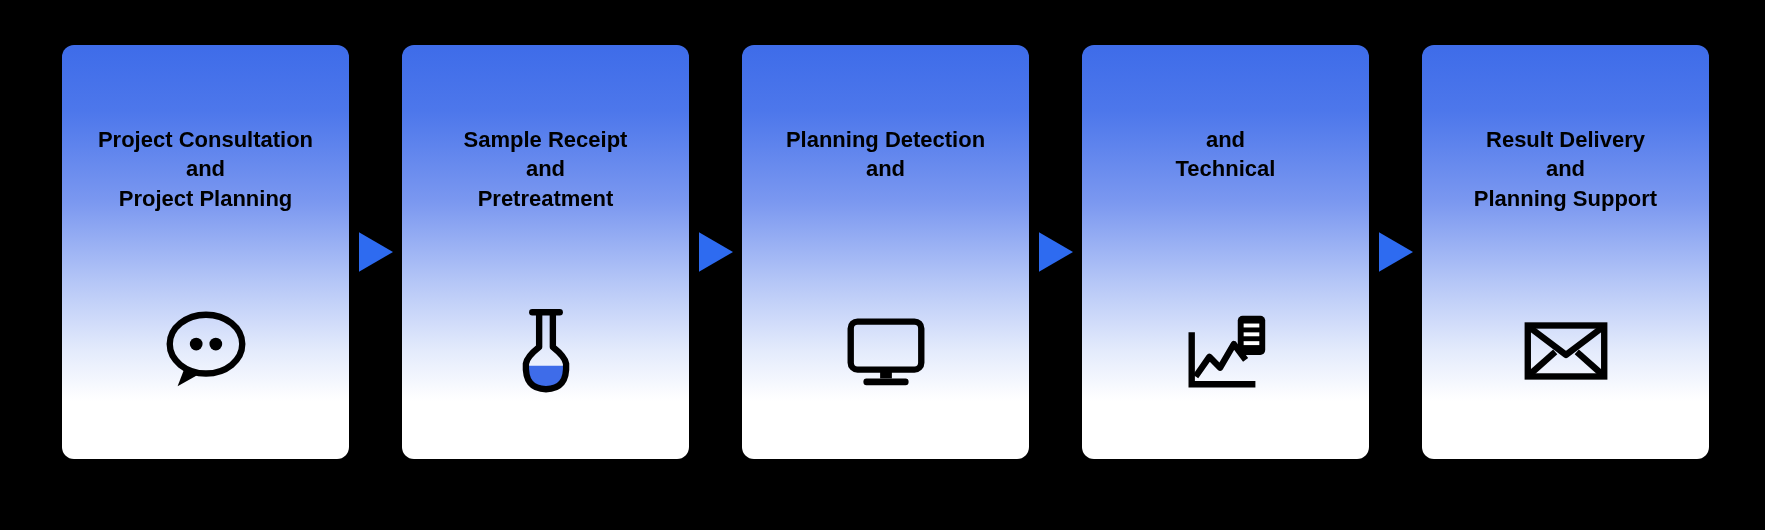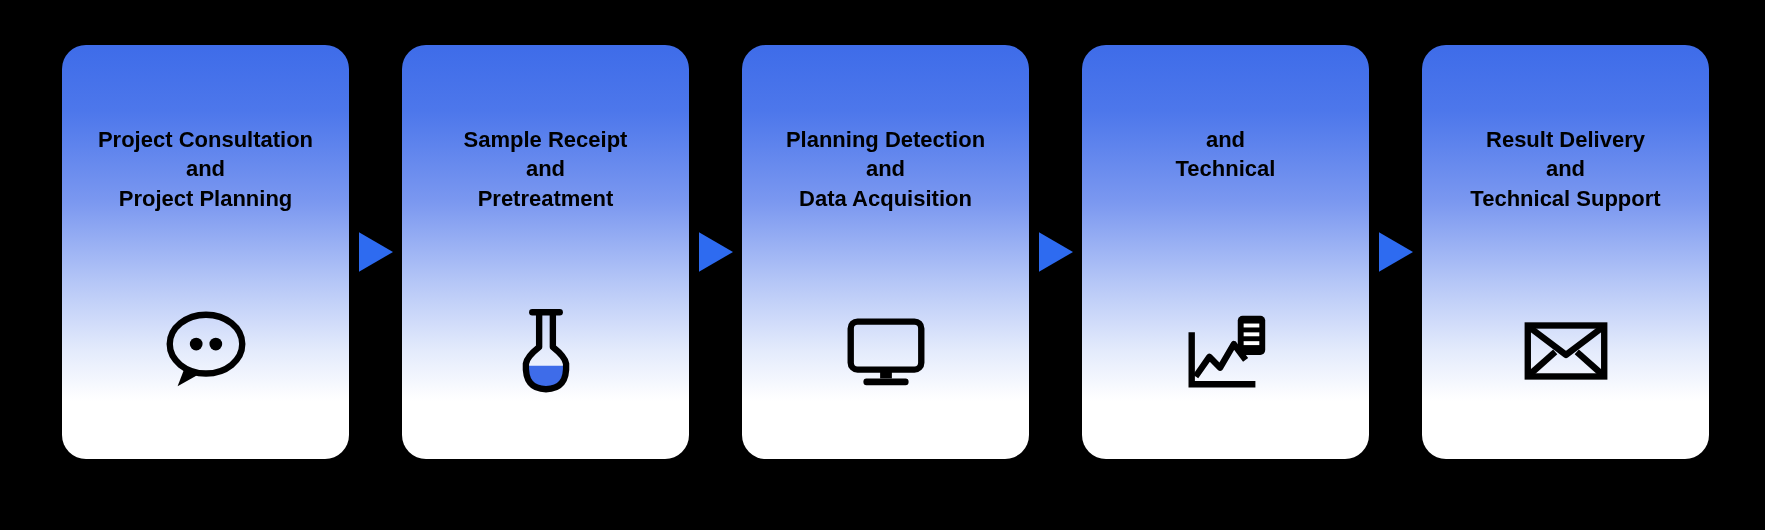--- a/index.html
+++ b/index.html
@@ -24,7 +24,7 @@
     position: relative;
     width: 287px;
     height: 414px;
-    border-radius: 24px;
+    border-radius: 12px;
     background: linear-gradient(to bottom,
       var(--accent) 0%,
       #4d77eb 16%,

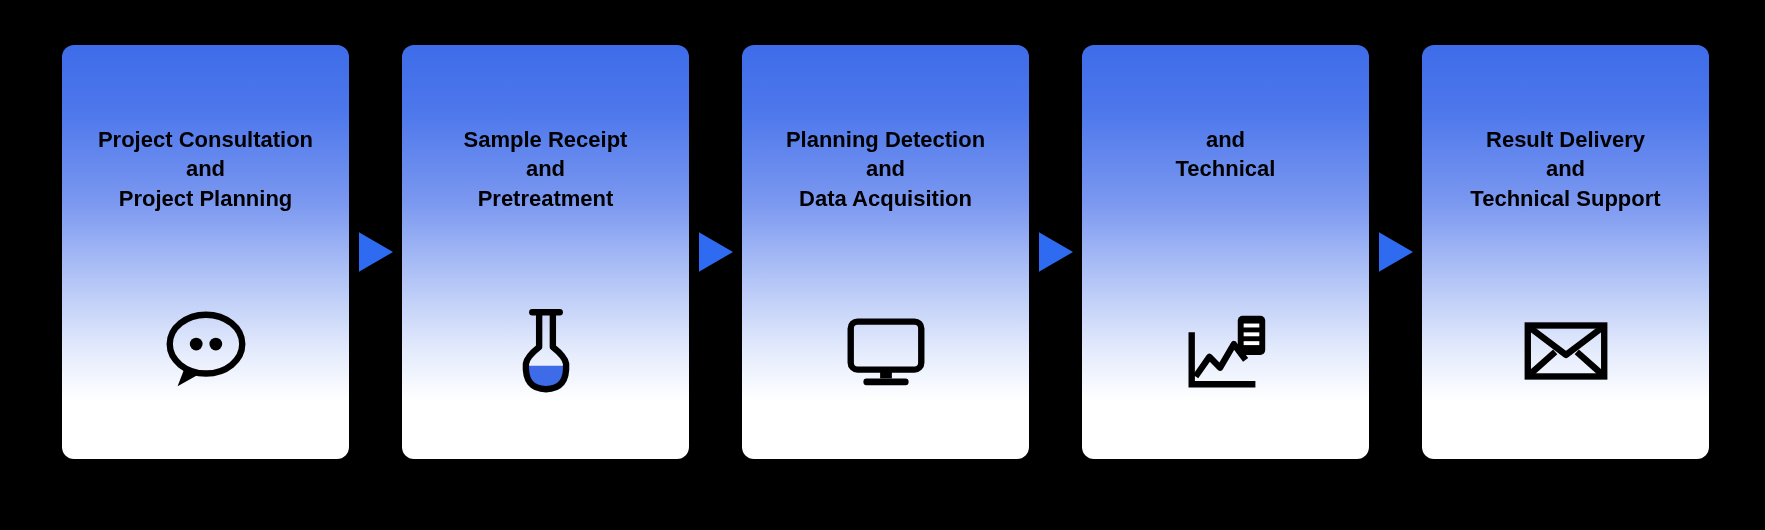--- a/index.html
+++ b/index.html
@@ -118,7 +118,6 @@
     <div class="card-title">
       <div>Planning Detection</div>
       <div>and</div>
-      <div>Data Acquisition</div>
     </div>
     <div class="card-icon">
       <svg viewBox="0 0 100 100" aria-hidden="true">

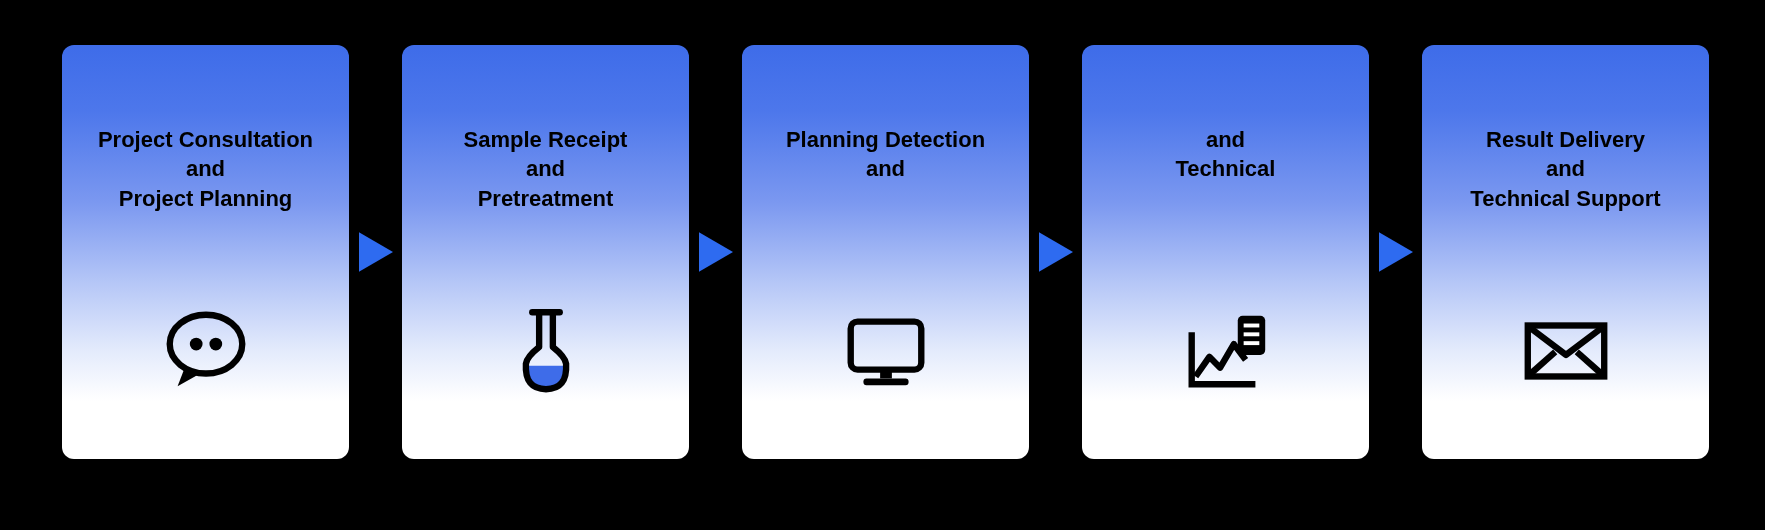--- a/index.html
+++ b/index.html
@@ -161,7 +161,7 @@
     <div class="card-title">
       <div>Result Delivery</div>
       <div>and</div>
-      <div>Technical Support</div>
+      <div>Planning Support</div>
     </div>
     <div class="card-icon">
       <svg viewBox="0 0 100 100" aria-hidden="true">

